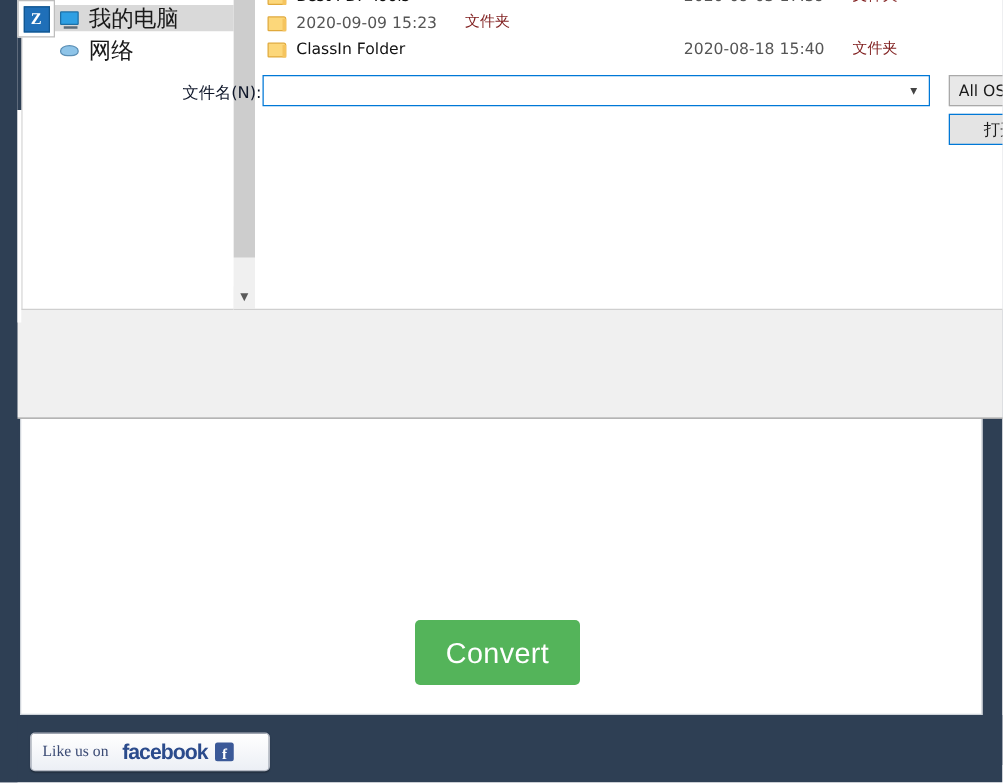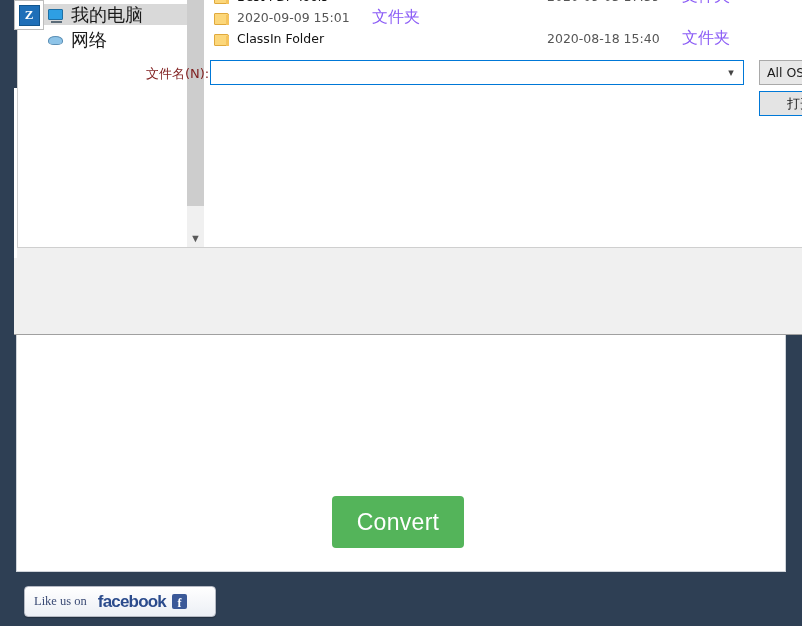--- a/index.html
+++ b/index.html
@@ -337,7 +337,7 @@
           <span class="fico">
             <span class="folder-ico"></span>
           </span>
-          <span class="rdate">2020-09-09 15:01</span>
+          <span class="rdate">2020-09-09 15:23</span>
           <span class="rtype">文件夹</span>
         </div>
         <div class="row" style="top: 226px;">

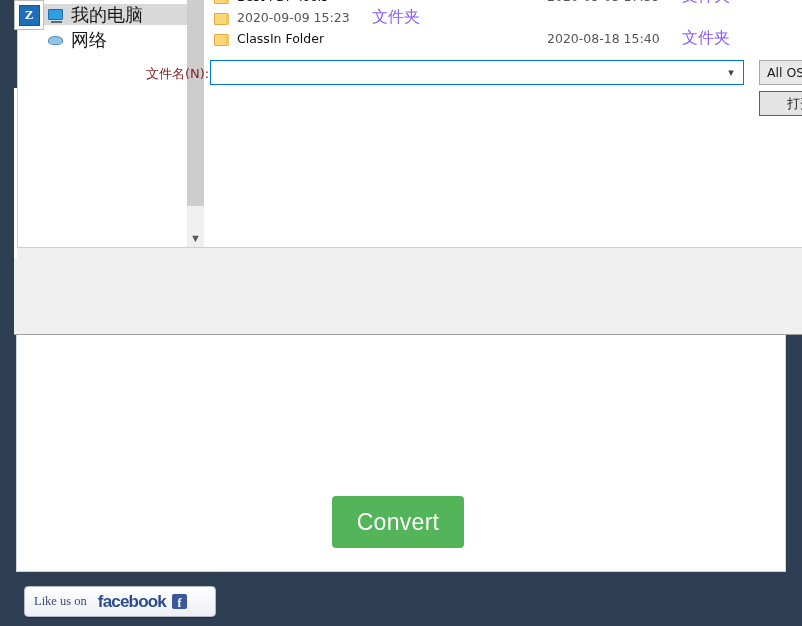--- a/index.html
+++ b/index.html
@@ -192,7 +192,7 @@
     font-family:"DejaVu Sans","Liberation Sans",sans-serif;white-space:nowrap;
   }
   .row .rtype{
-    font-size:16px;color:#8b5cf6;flex:0 0 auto;white-space:nowrap;
+    font-size:12px;color:#7f1d1d;flex:0 0 auto;white-space:nowrap;
     font-family:"DejaVu Sans","Liberation Sans",sans-serif;
   }
 

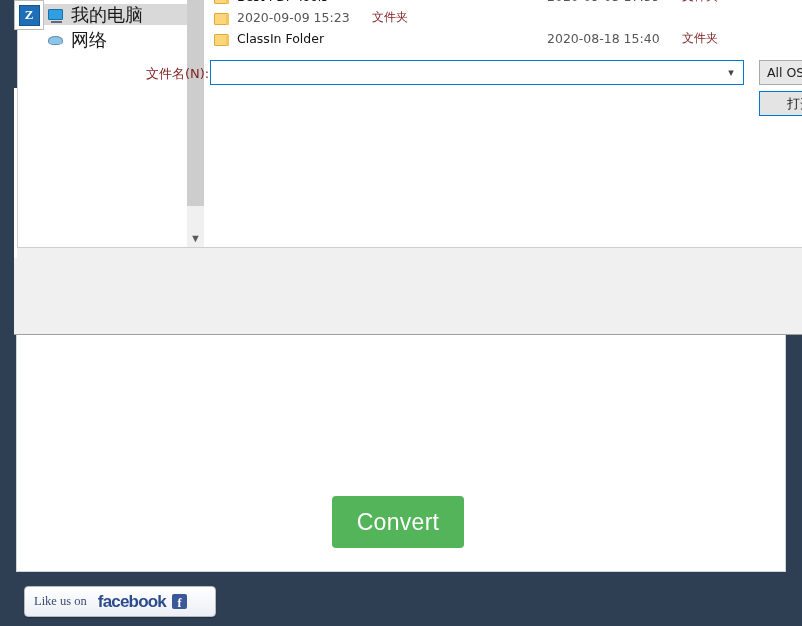--- a/index.html
+++ b/index.html
@@ -198,7 +198,7 @@
 
   
   #fname-label{
-    position:absolute;left:145px;top:264px;font-size:13px;color:#7f1d1d;
+    position:absolute;left:145px;top:264px;font-size:13px;color:#0f172a;
     font-family:"DejaVu Sans","Liberation Sans",sans-serif;
   }
   #fname-combo{

